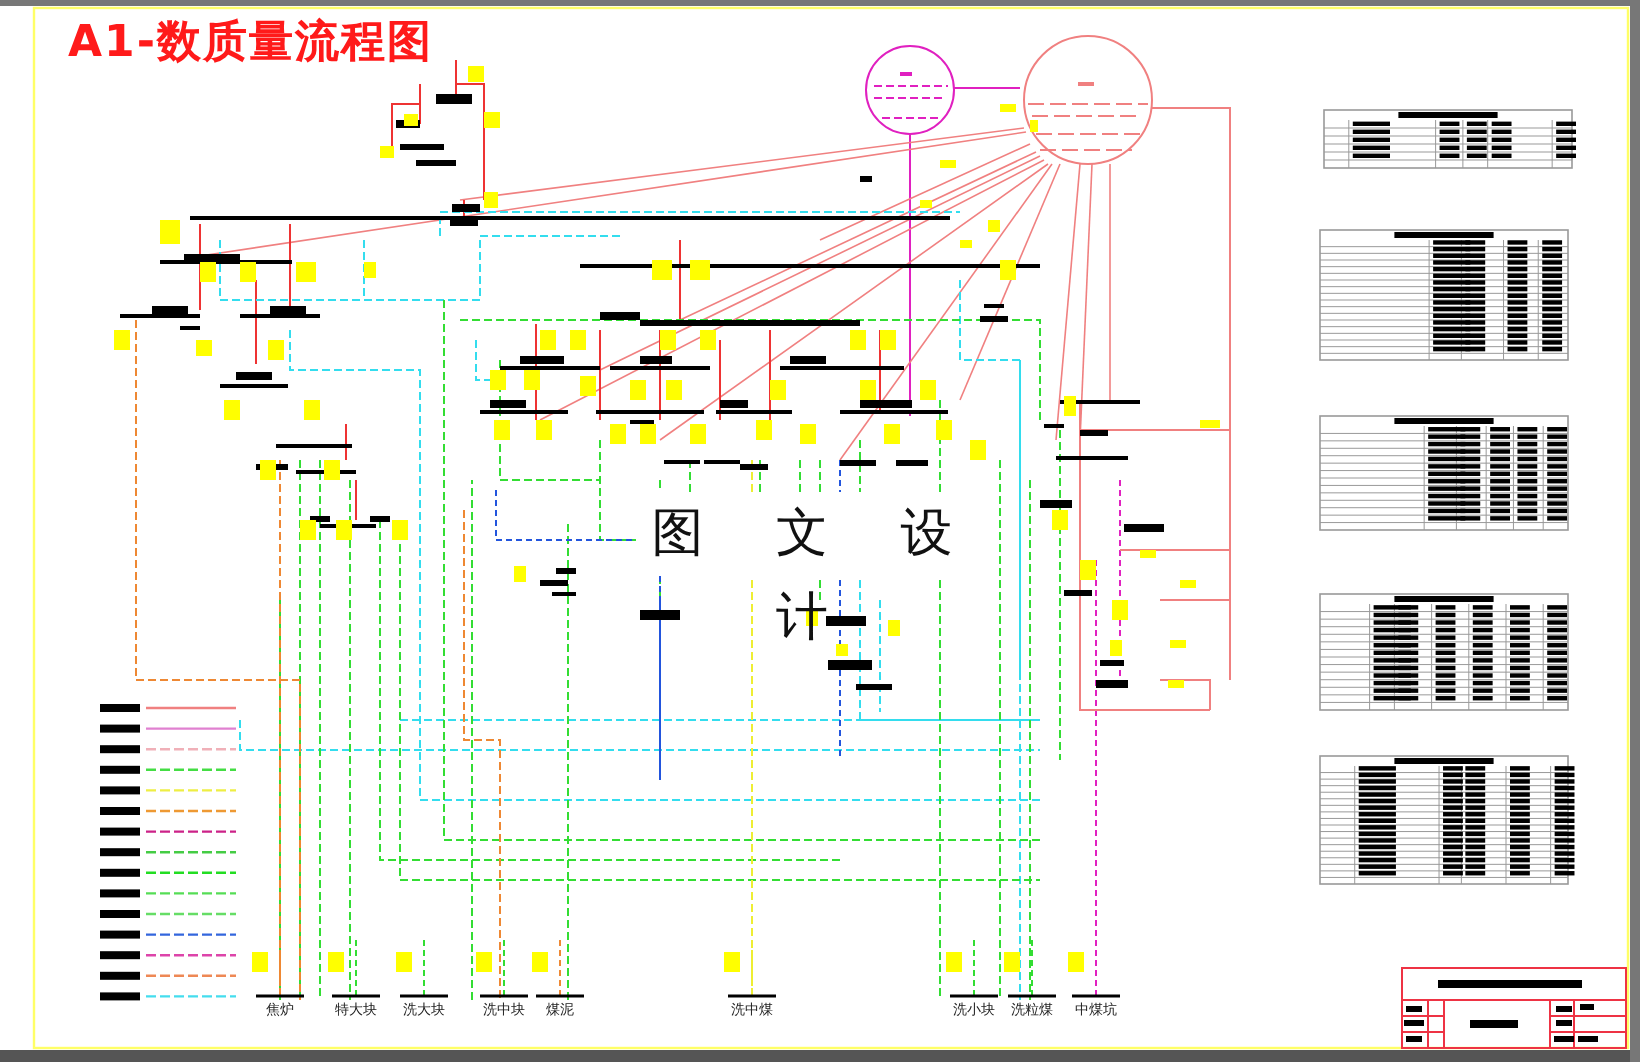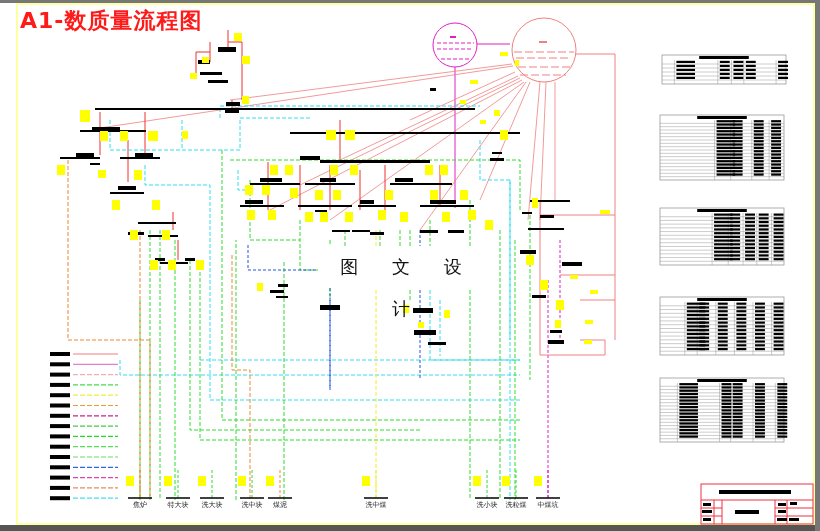--- a/index.html
+++ b/index.html
@@ -5,7 +5,7 @@
   html,body{margin:0;padding:0;background:#ffffff;}
   body{width:820px;height:531px;overflow:hidden;position:relative;font-family:"DejaVu Sans",sans-serif;}
   #frame{position:absolute;left:0;top:0;width:820px;height:531px;}
-  .title{position:absolute;left:20px;top:6px;font-family:"DejaVu Sans",sans-serif;font-weight:bold;font-size:22px;color:#ff1a1a;letter-spacing:1px;}
+  .title{position:absolute;left:34px;top:6px;font-family:"DejaVu Sans",sans-serif;font-weight:bold;font-size:22px;color:#ff1a1a;letter-spacing:1px;}
   .watermark{position:absolute;left:318px;top:246px;width:180px;height:42px;background:#ffffff;font-family:"DejaVu Serif",serif;font-size:18px;color:#111;letter-spacing:14px;text-align:center;line-height:42px;}
   .outlet-label{font-size:7px;fill:#222;font-family:"DejaVu Sans",sans-serif;}
 </style>

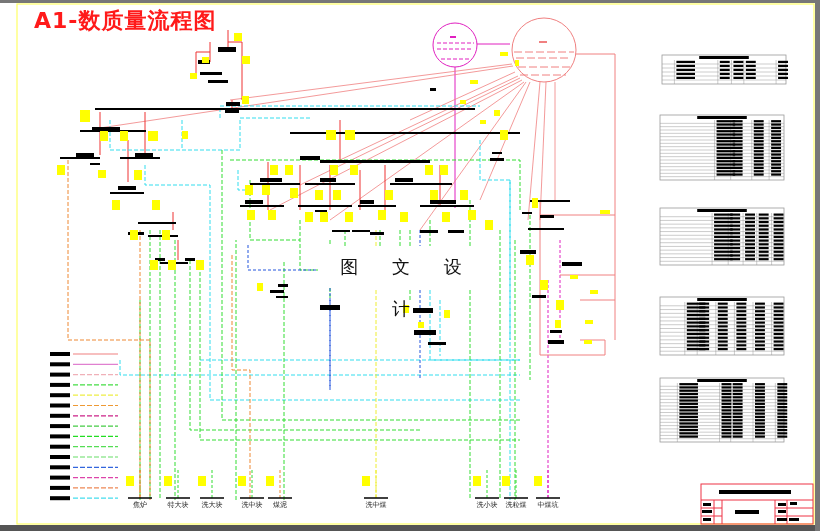--- a/index.html
+++ b/index.html
@@ -6,7 +6,7 @@
   body{width:820px;height:531px;overflow:hidden;position:relative;font-family:"DejaVu Sans",sans-serif;}
   #frame{position:absolute;left:0;top:0;width:820px;height:531px;}
   .title{position:absolute;left:34px;top:6px;font-family:"DejaVu Sans",sans-serif;font-weight:bold;font-size:22px;color:#ff1a1a;letter-spacing:1px;}
-  .watermark{position:absolute;left:318px;top:246px;width:180px;height:42px;background:#ffffff;font-family:"DejaVu Serif",serif;font-size:18px;color:#111;letter-spacing:14px;text-align:center;line-height:42px;}
+  .watermark{position:absolute;left:318px;top:246px;width:180px;height:42px;background:#ffffff;font-family:"DejaVu Serif",serif;font-size:26px;color:#111;letter-spacing:14px;text-align:center;line-height:42px;}
   .outlet-label{font-size:7px;fill:#222;font-family:"DejaVu Sans",sans-serif;}
 </style>
 </head>

